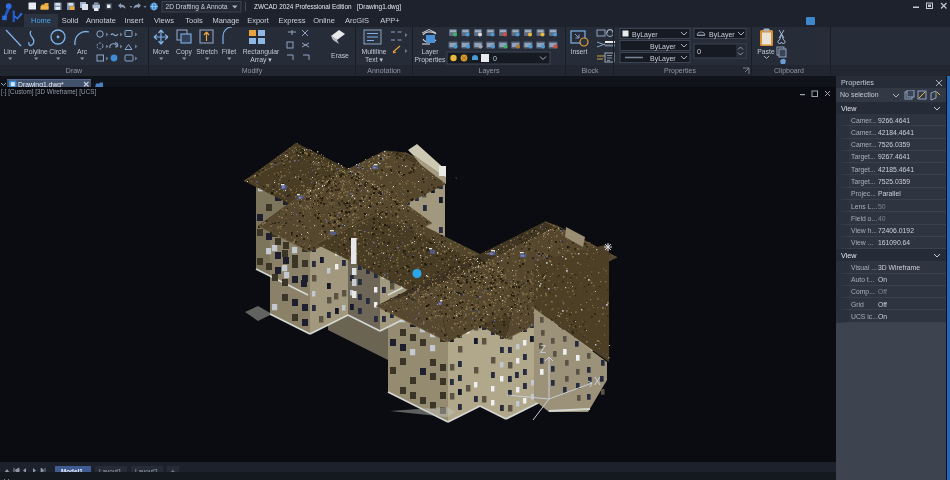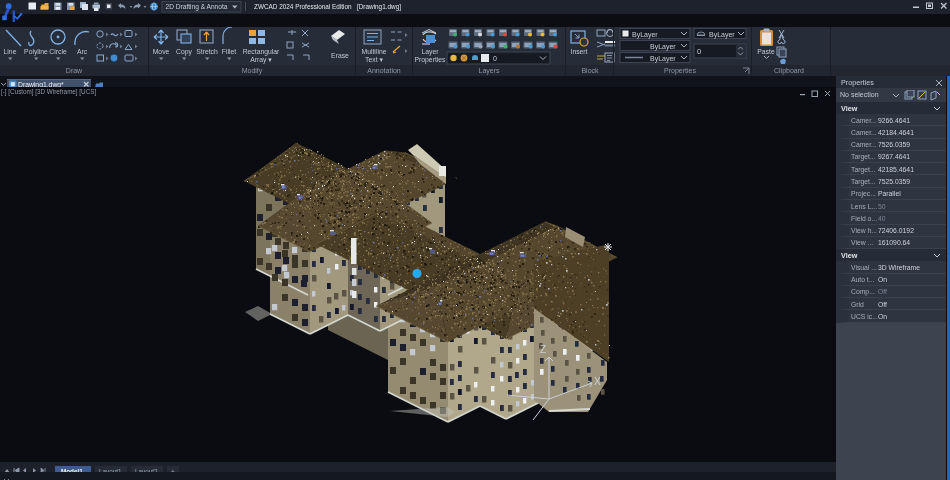--- a/index.html
+++ b/index.html
@@ -70,6 +70,21 @@
   </svg>
 </div>
 
+<div id="menubar" class="abs">
+      <div class="mtab active" style="left:24px;width:34px">Home</div>
+      <div class="mtab" style="left:55px;width:30px">Solid</div>
+      <div class="mtab" style="left:86px;width:30px">Annotate</div>
+      <div class="mtab" style="left:119px;width:30px">Insert</div>
+      <div class="mtab" style="left:149px;width:30px">Views</div>
+      <div class="mtab" style="left:179px;width:30px">Tools</div>
+      <div class="mtab" style="left:211px;width:30px">Manage</div>
+      <div class="mtab" style="left:243px;width:30px">Export</div>
+      <div class="mtab" style="left:277px;width:30px">Express</div>
+      <div class="mtab" style="left:309px;width:30px">Online</div>
+      <div class="mtab" style="left:342px;width:30px">ArcGIS</div>
+      <div class="mtab" style="left:375px;width:30px">APP+</div>
+      <div class="abs" style="left:806px;top:3px;width:9px;height:8px;background:#3f87c9;border-radius:1px"></div>
+    </div>
 
 <svg class="abs" style="left:0;top:0" width="30" height="27">
   <circle cx="8.7" cy="6.2" r="2.9" fill="#2e6de2"></circle>

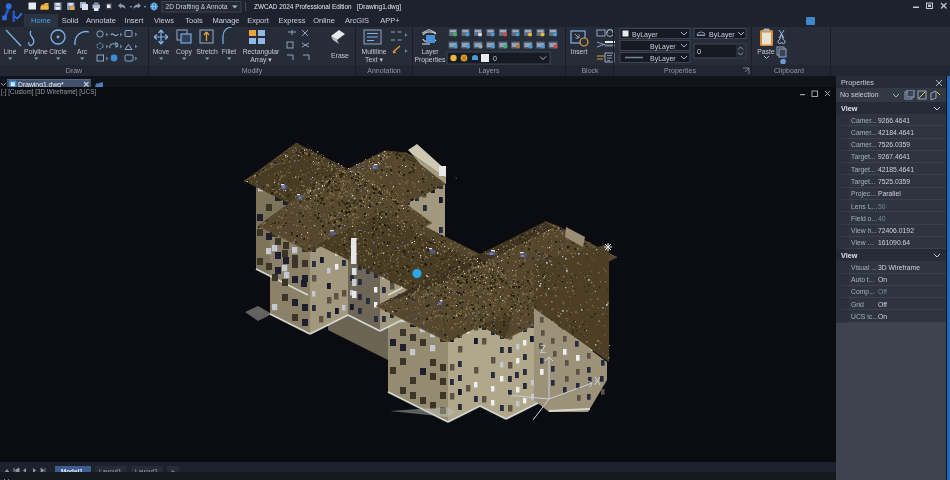--- a/index.html
+++ b/index.html
@@ -24,7 +24,7 @@
 .prow { position:relative; height:12.3px; border-bottom:1px solid #3a404c; border-left:13px solid #2b313c; background:#2e3440; }
 .prow .lab { position:absolute; left:2px; top:2.5px; color:#a8b0bc; font-size:6.8px; }
 .prow .val { position:absolute; left:29px; top:2.5px; color:#ccd2da; font-size:6.8px; }
-.psec { position:relative; height:12px; background:#262c37; color:#dfe4ea; font-weight:bold; font-size:7.2px; }
+.psec { position:relative; height:12px; background:#262c37; color:#dfe4ea; font-weight:normal; font-size:7.2px; }
 </style>
 </head>
 <body>

